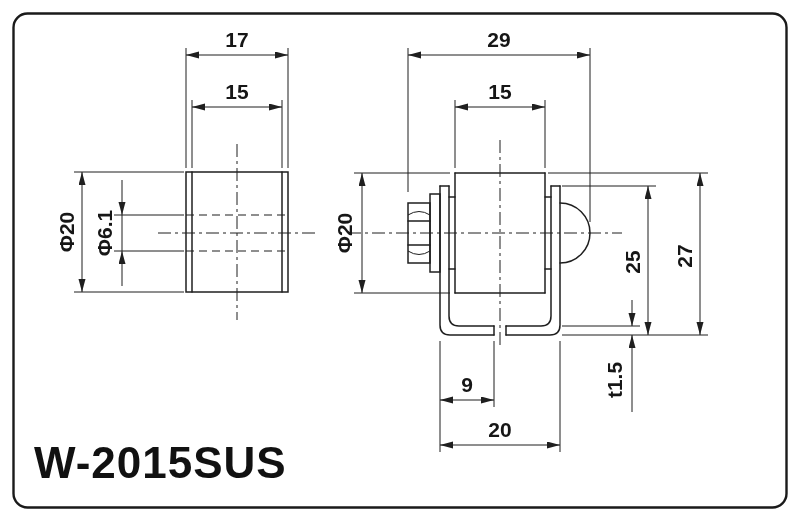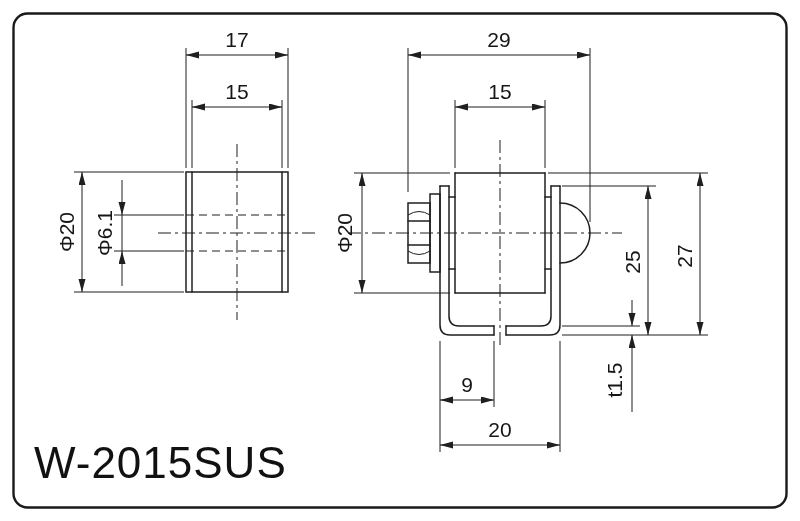--- a/index.html
+++ b/index.html
@@ -4,7 +4,7 @@
 <style>
   html,body{margin:0;padding:0;background:#ffffff;}
   .stage{position:relative;width:800px;height:521px;background:#ffffff;overflow:hidden;
-         font-family:"Liberation Sans", sans-serif;}
+         font-family:"Liberation Sans", sans-serif;font-weight:bold;}
   svg{position:absolute;left:0;top:0;}
   .part   {stroke:#1f1f1f;stroke-width:1.5;fill:none;stroke-linecap:round;}
   .thin   {stroke:#1f1f1f;stroke-width:1;fill:none;}

